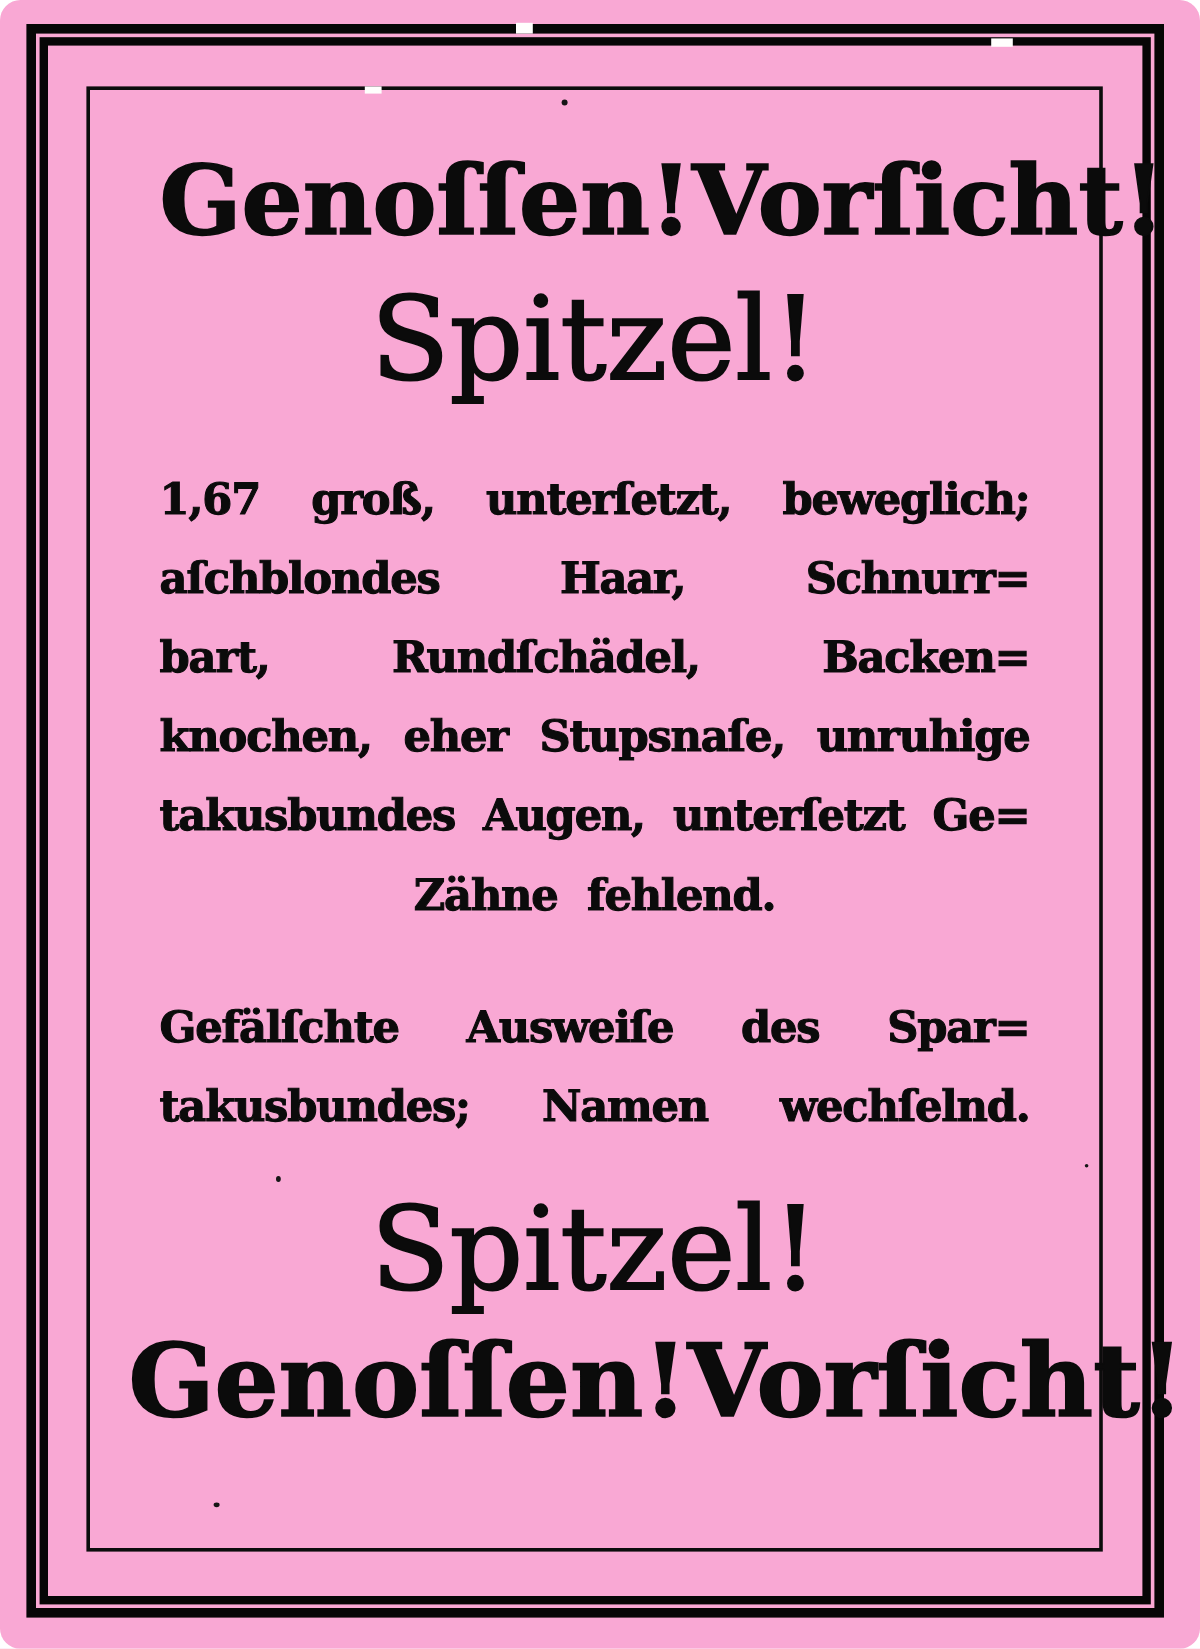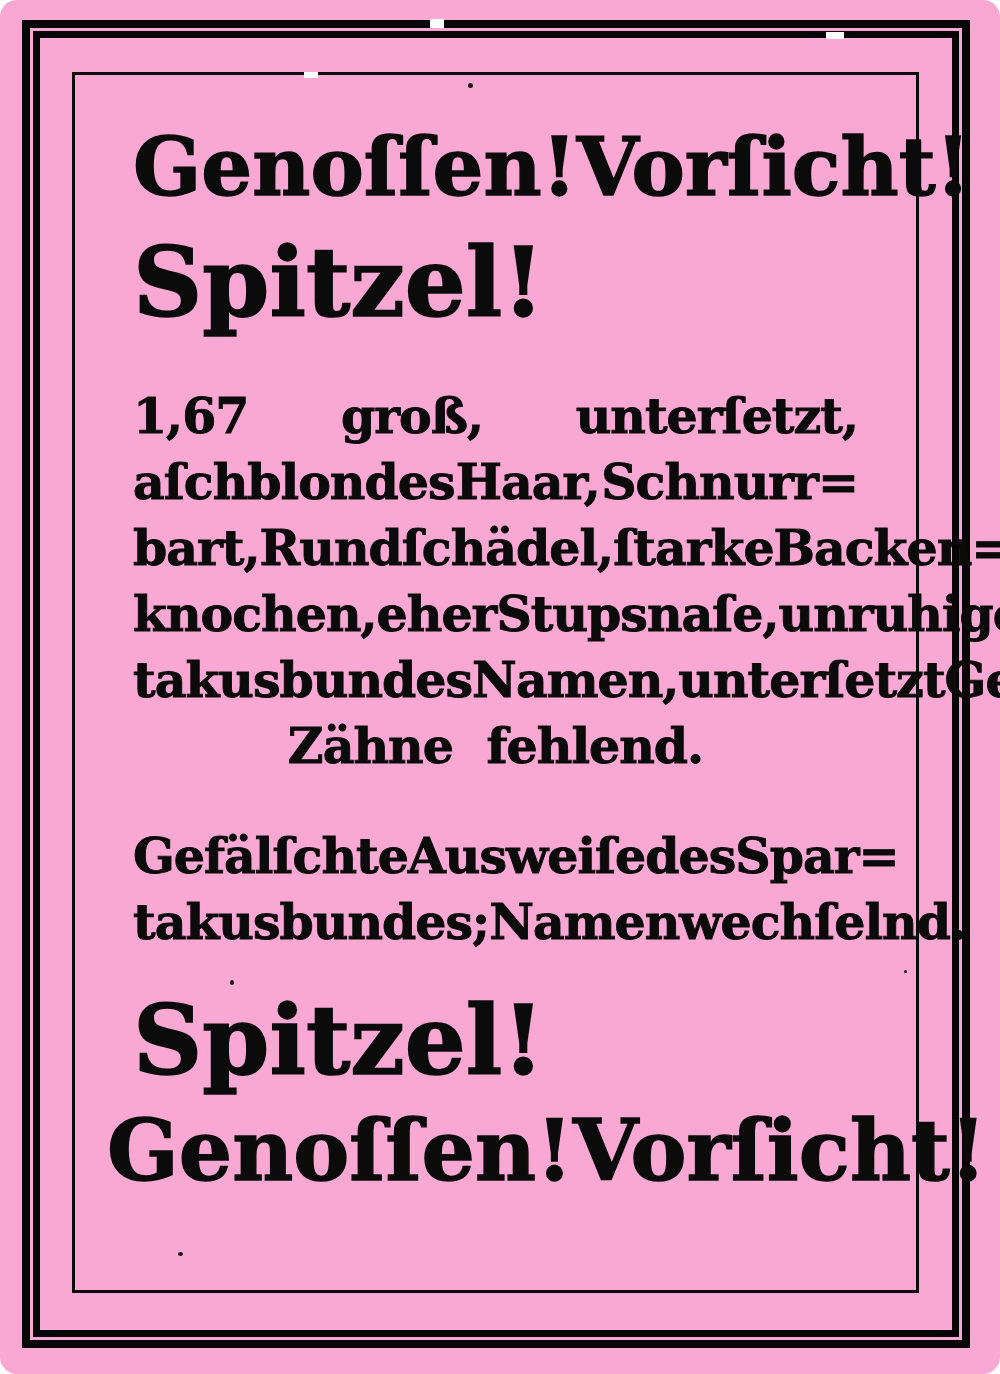--- a/index.html
+++ b/index.html
@@ -45,7 +45,7 @@
   .headline-top  { margin-top: 46px; font-size: 80px; line-height: 92px; }
   .headline-bottom { margin: 6px -26px 0 -26px; font-size: 84px; line-height: 96px; }
   .spitzel {
-    text-align: left; font-weight: bold;
+    text-align: center; font-weight: normal;
     font-size: 96px; line-height: 112px;
     -webkit-text-stroke: 1.6px #0b0b0b;
   }

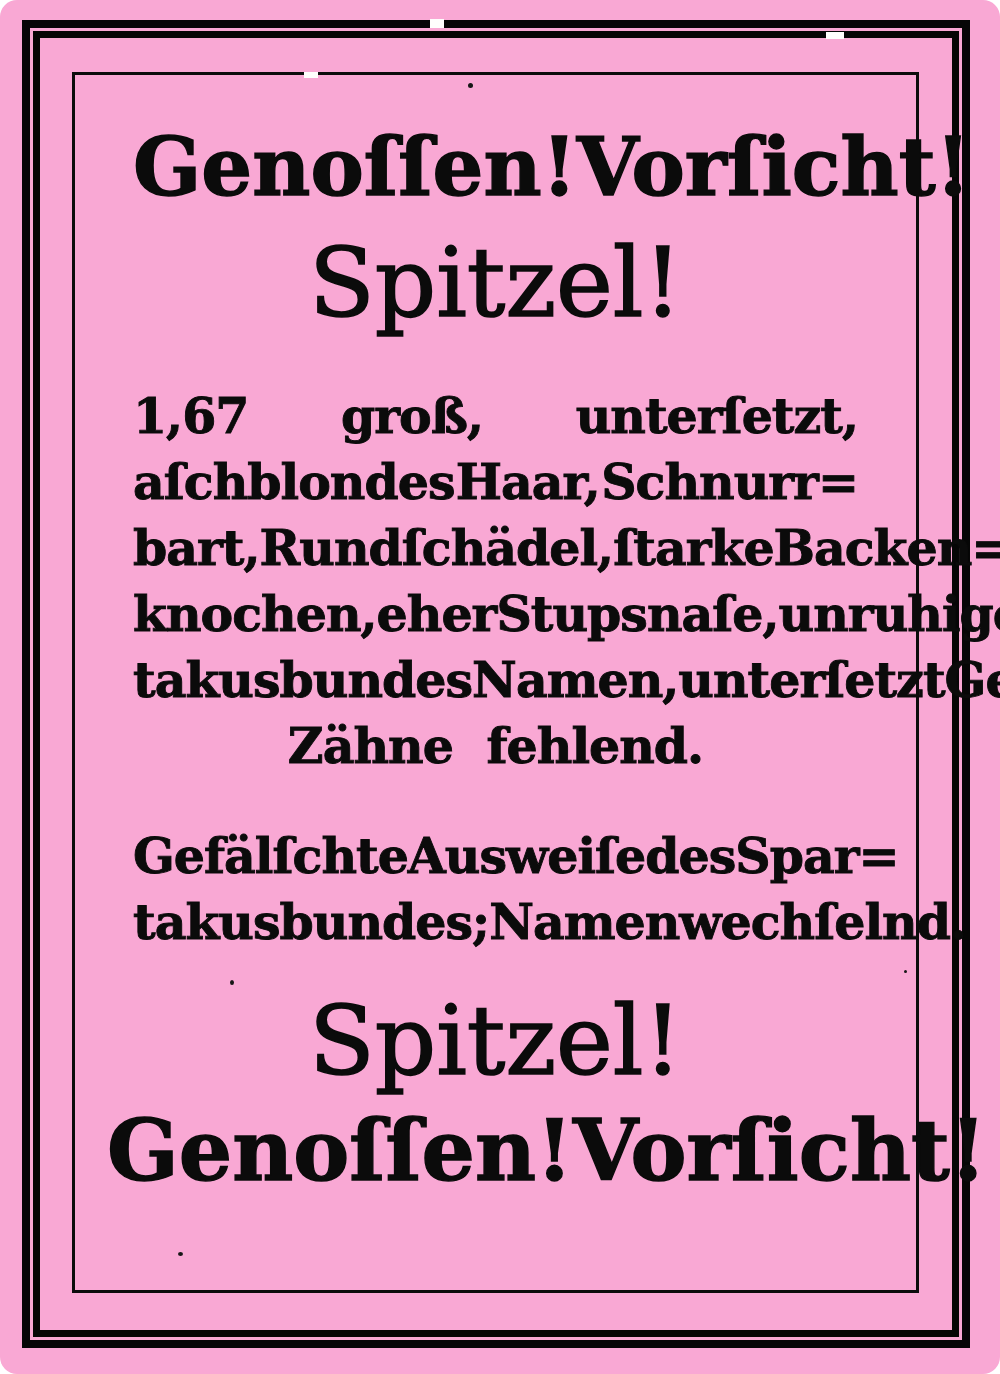--- a/index.html
+++ b/index.html
@@ -54,7 +54,7 @@
   .body-block { margin-top: 44px; }
   .credentials { }
   .line {
-    font-size: 49px; line-height: 66px; font-weight: bold;
+    font-size: 36px; line-height: 66px; font-weight: bold;
     letter-spacing: -1px;
     -webkit-text-stroke: 0.9px #0b0b0b;
     white-space: nowrap;

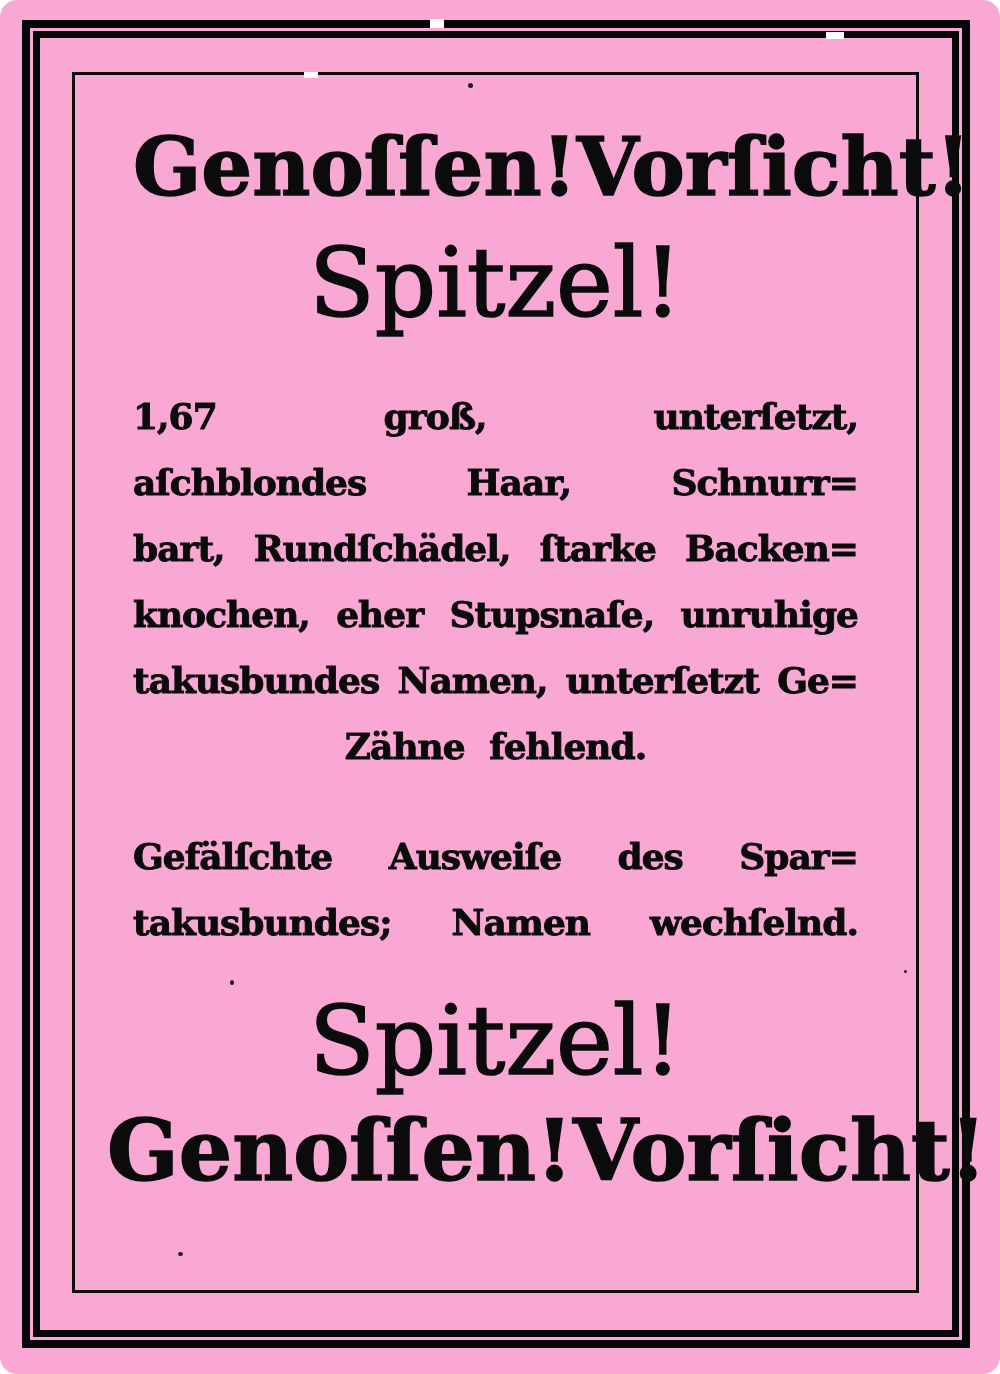--- a/index.html
+++ b/index.html
@@ -91,6 +91,7 @@
                 <span>1,67</span>
                 <span>groß,</span>
                 <span>unterſetzt,</span>
+                <span>beweglich;</span>
               </div>
             <div class="line justify">
                 <span>aſchblondes</span>

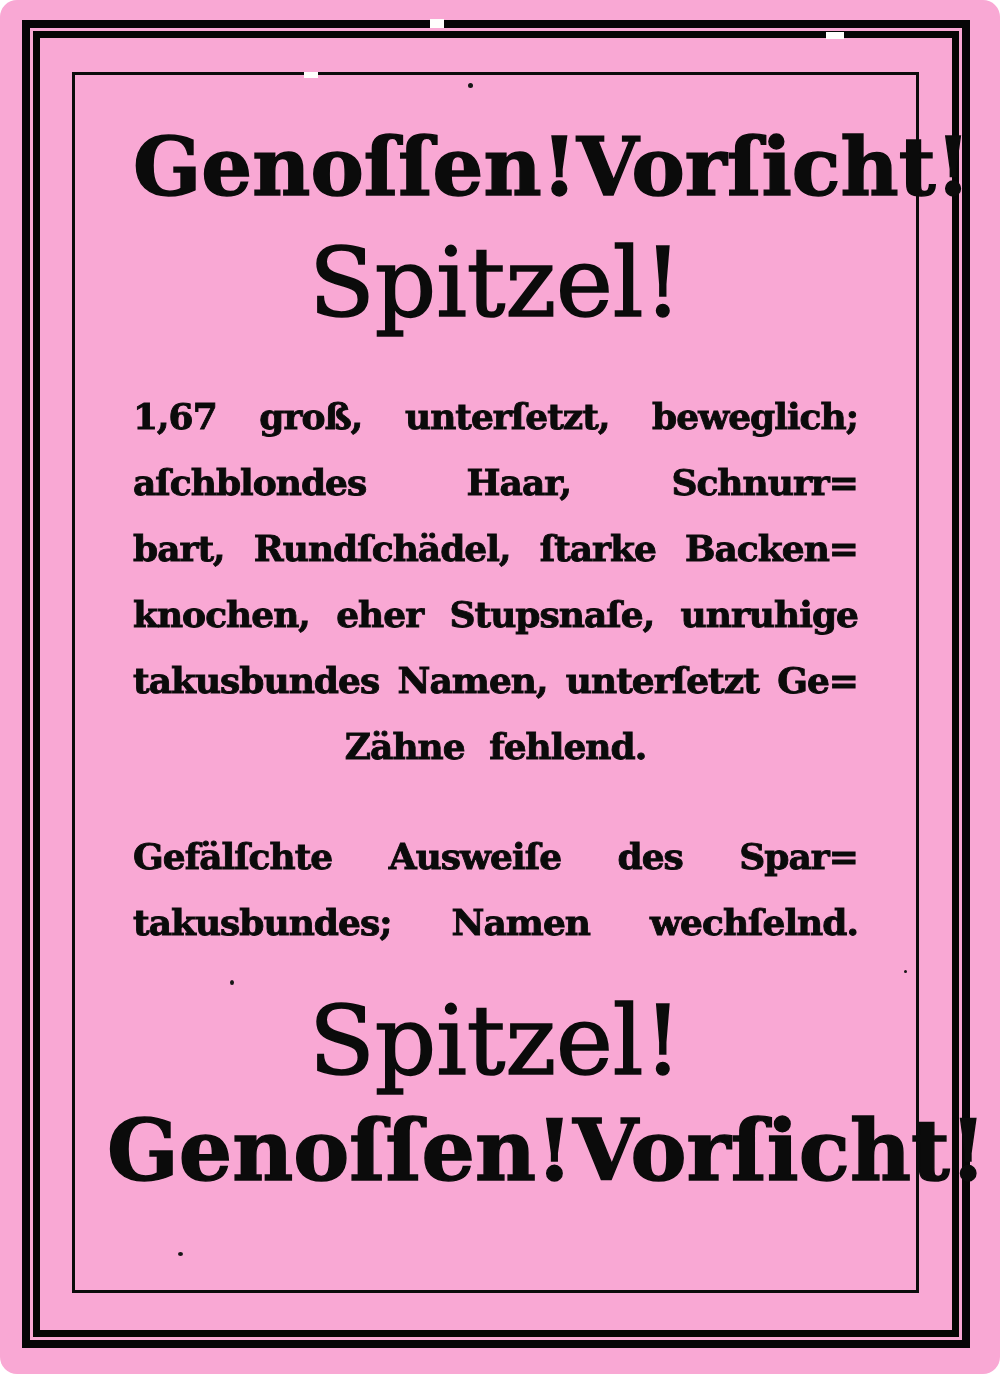--- a/index.html
+++ b/index.html
@@ -101,7 +101,6 @@
             <div class="line justify">
                 <span>bart,</span>
                 <span>Rundſchädel,</span>
-                <span>ſtarke</span>
                 <span>Backen=</span>
               </div>
             <div class="line justify">

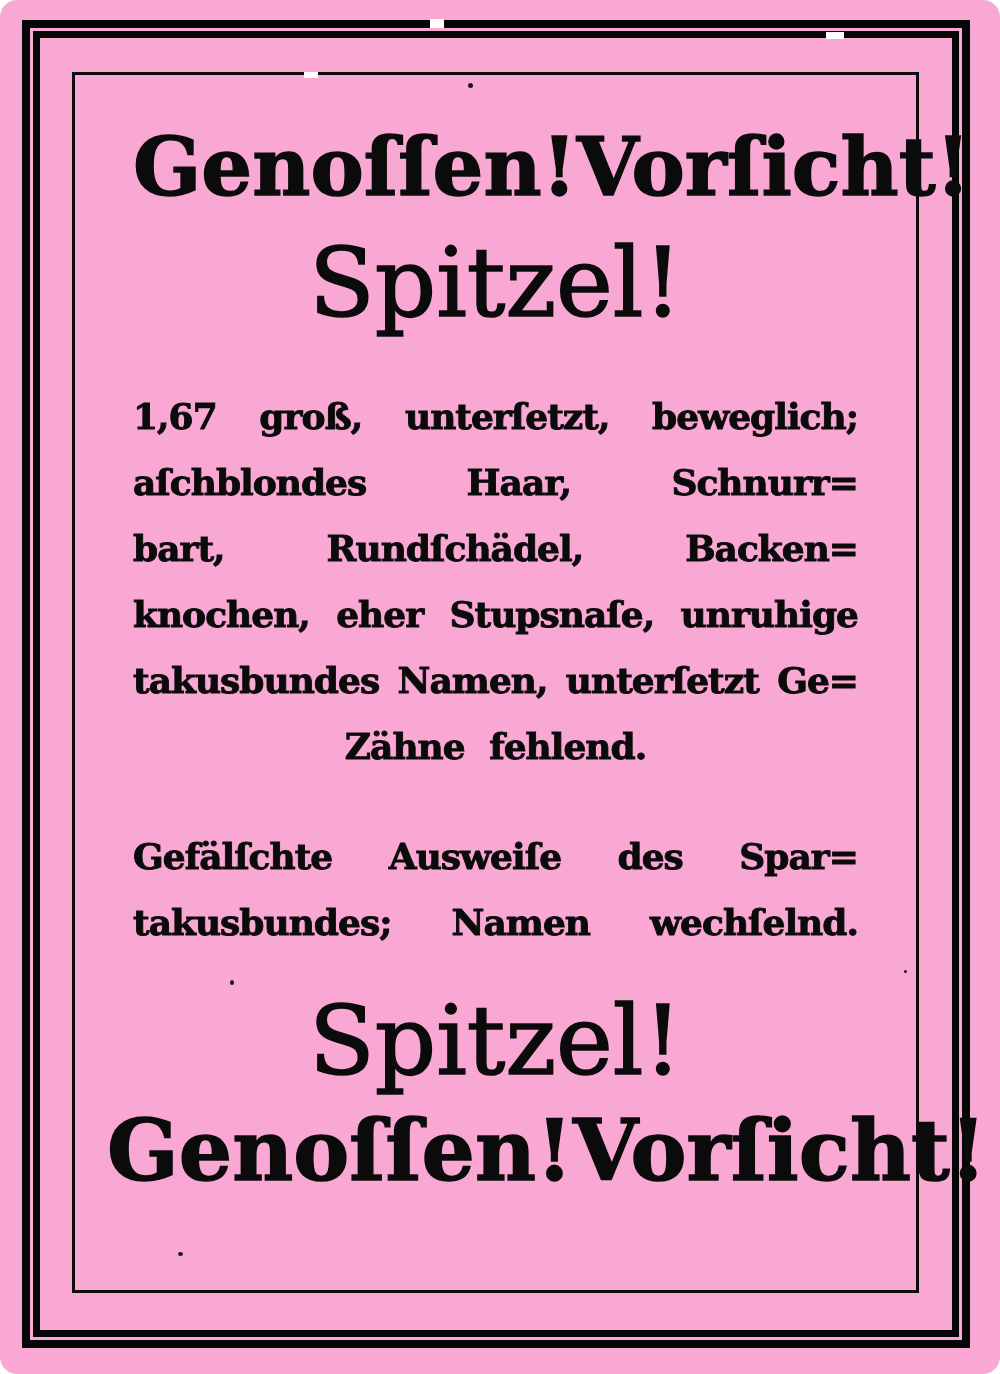--- a/index.html
+++ b/index.html
@@ -111,7 +111,7 @@
               </div>
             <div class="line justify">
                 <span>takusbundes</span>
-                <span>Namen,</span>
+                <span>Augen,</span>
                 <span>unterſetzt</span>
                 <span>Ge=</span>
               </div>

